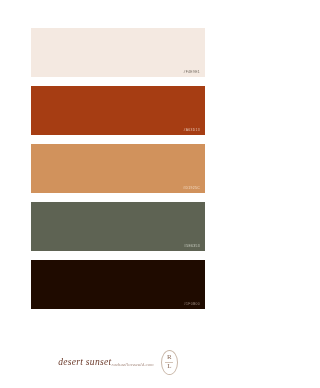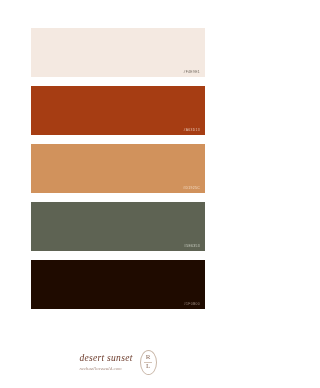--- a/index.html
+++ b/index.html
@@ -63,8 +63,8 @@
 
   .brand-text {
     display: flex;
-    flex-direction: column;
-    align-items: flex-start;
+    flex-direction: row;
+    align-items: flex-end;
     justify-content: center;
   }
 

